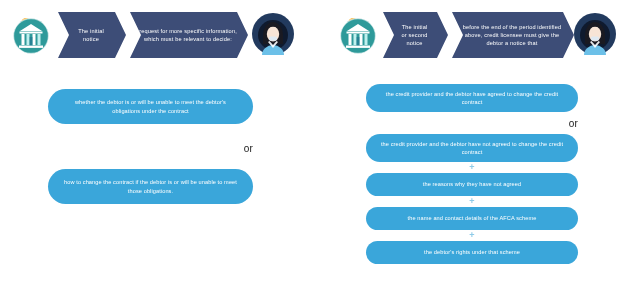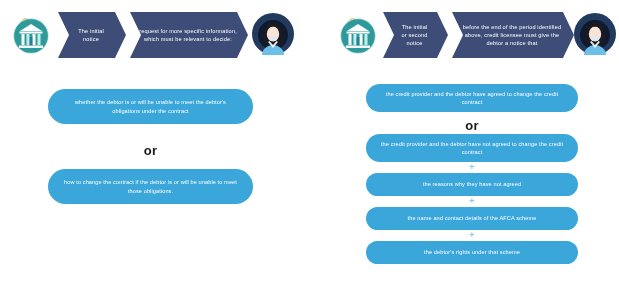--- a/index.html
+++ b/index.html
@@ -74,9 +74,9 @@
   .or-sep {
     position: absolute;
     color: #1a1a1a;
-    font-weight: bold;
-    font-size: 13px;
-    text-align: center;
+    font-weight: normal;
+    font-size: 10px;
+    text-align: right;
     letter-spacing: .2px;
   }
   .plus-sep {

